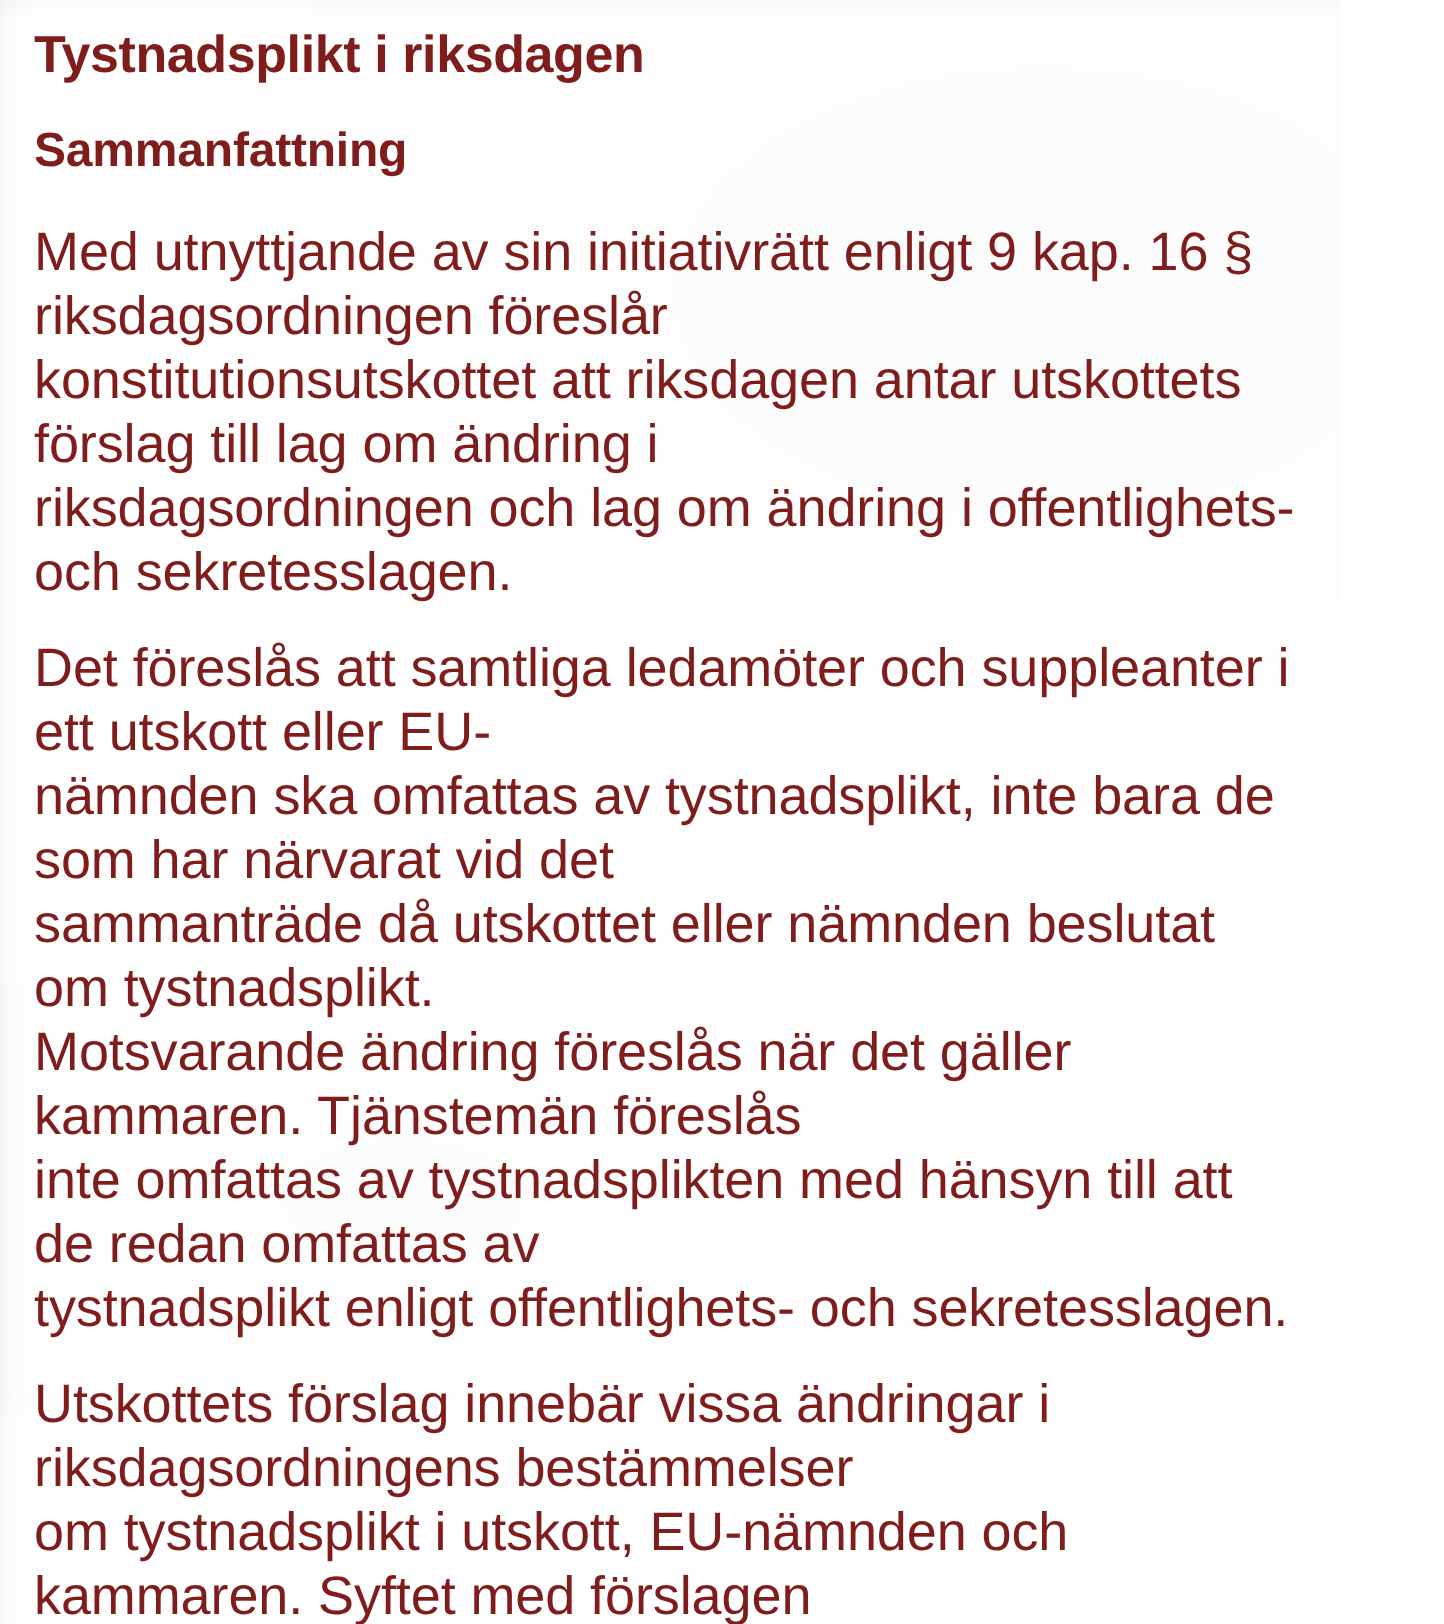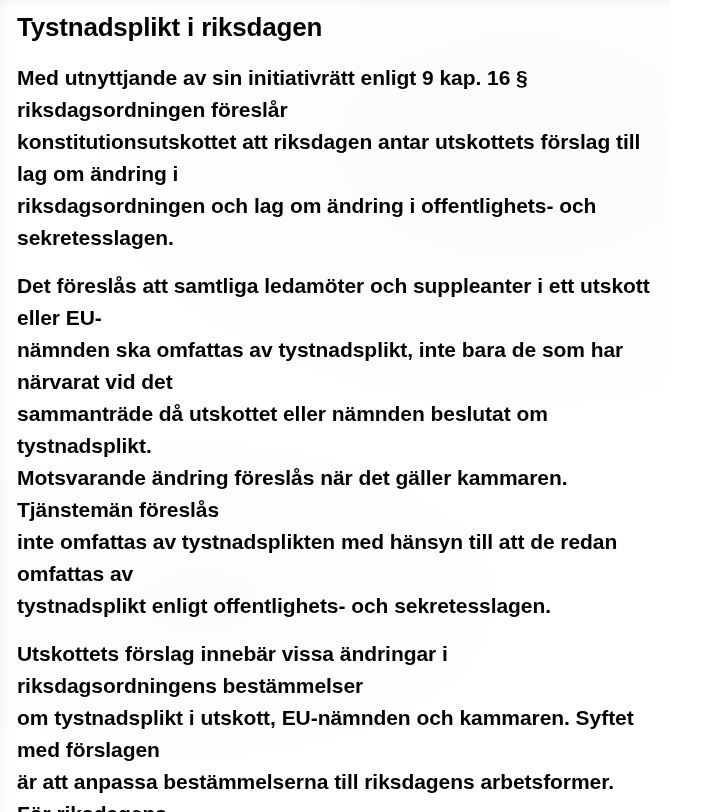--- a/index.html
+++ b/index.html
@@ -16,7 +16,7 @@
     background: #fdfdfd;
     overflow: hidden;
     font-family: "Liberation Sans", sans-serif;
-    color: #000000;
+    color: #7f1d1d;
     -webkit-font-smoothing: none;
   }
 

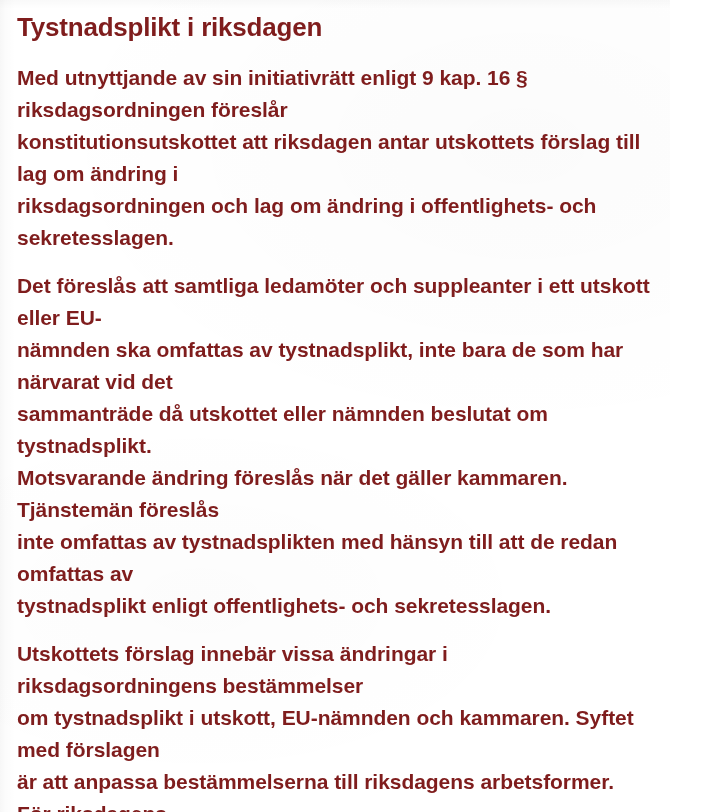--- a/index.html
+++ b/index.html
@@ -80,6 +80,7 @@
 
     <h1 class="doc-title">Tystnadsplikt i riksdagen</h1>
 
+    <h2 class="section-heading">Sammanfattning</h2>
 
     <p class="para first-para">Med utnyttjande av sin initiativrätt enligt 9 kap. 16 § riksdagsordningen föreslår
 konstitutionsutskottet att riksdagen antar utskottets förslag till lag om ändring i

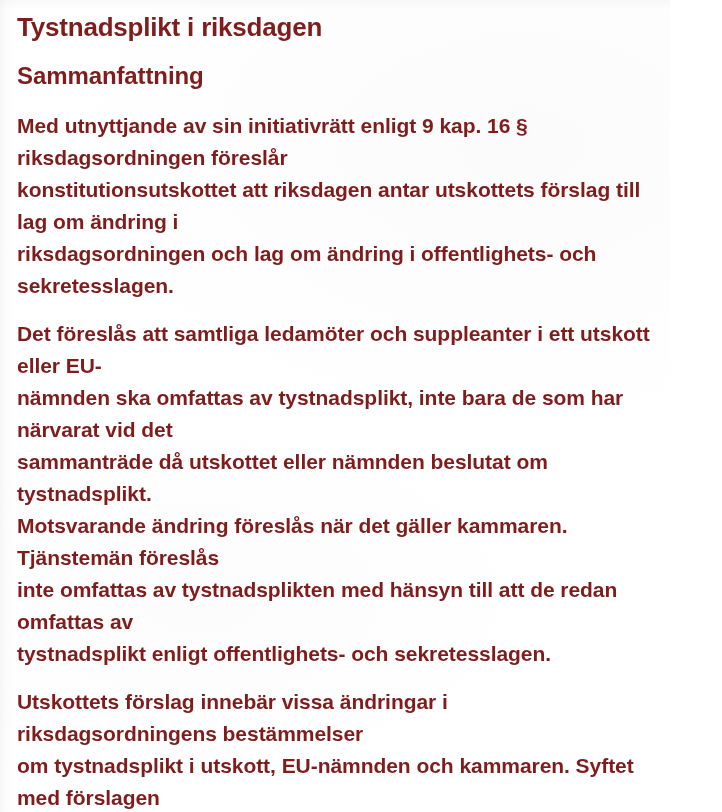--- a/index.html
+++ b/index.html
@@ -57,13 +57,12 @@
   }
 
   .para {
-    font-size: 21px;
+    font-size: 27px;
     line-height: 32px;
     letter-spacing: -0.05px;
     margin: 0;
     padding-top: 16px;
     white-space: pre-line;
-    font-weight: bold;
   }
 
   .para.first-para {

